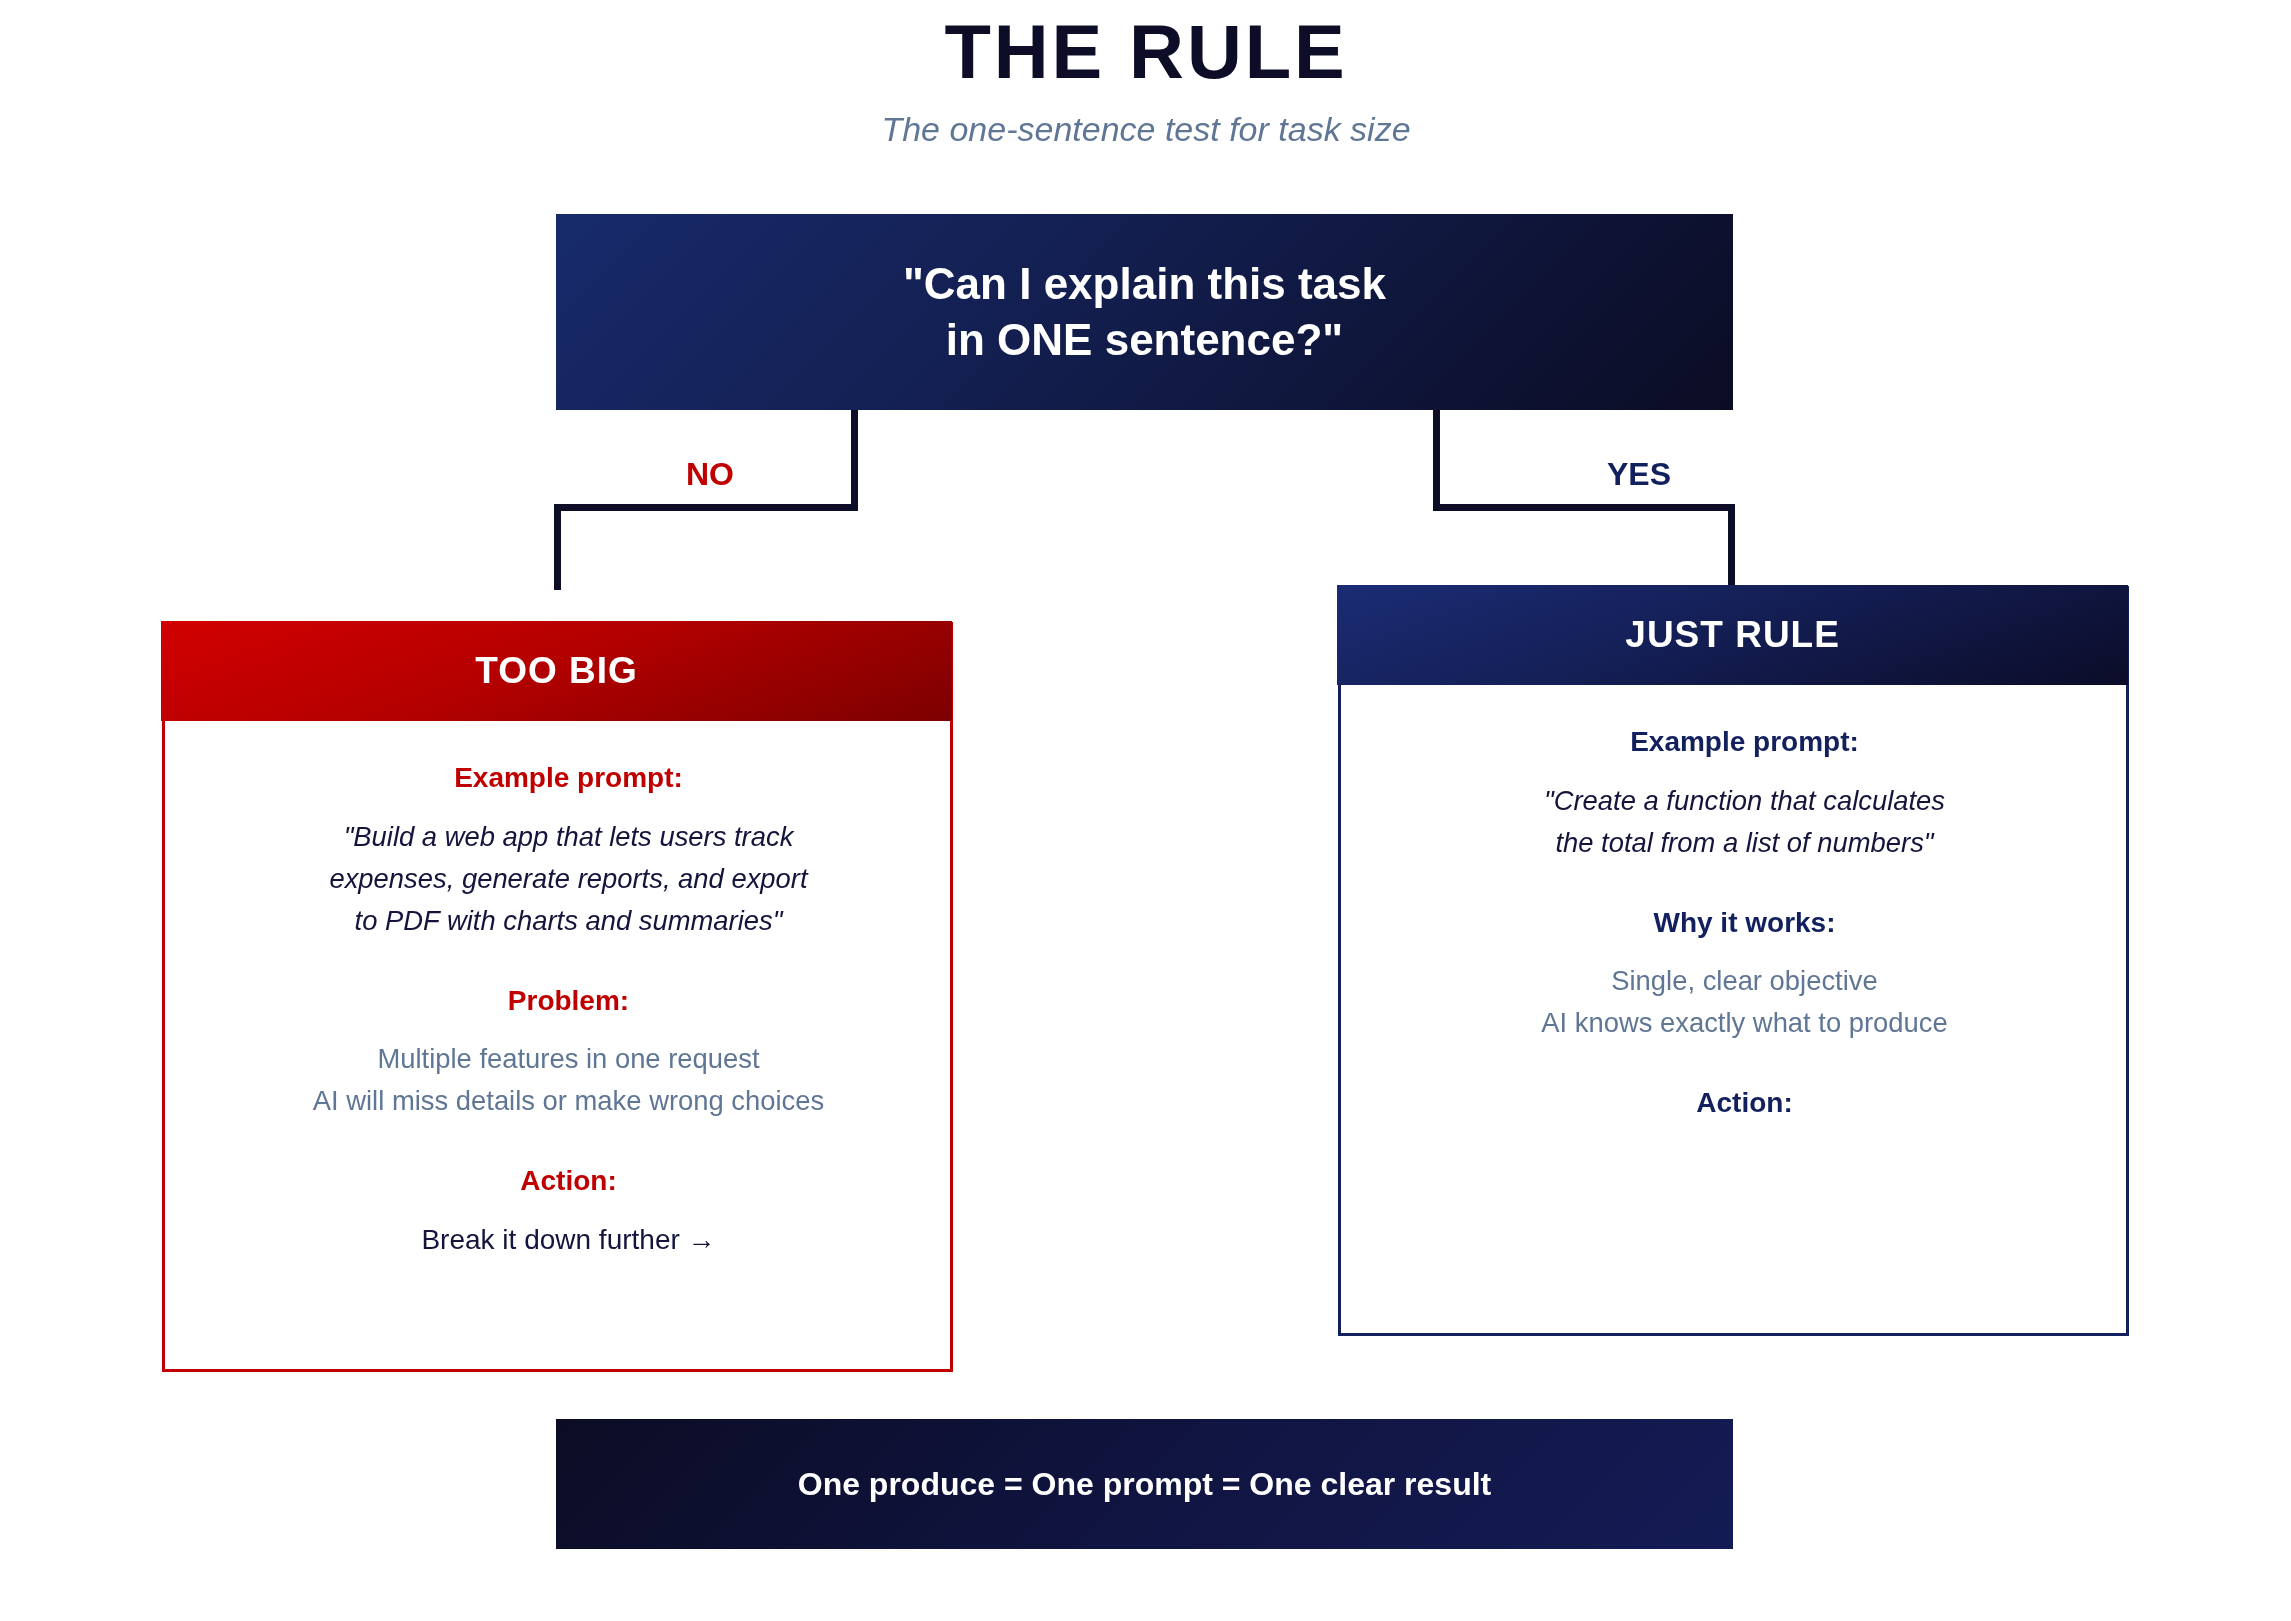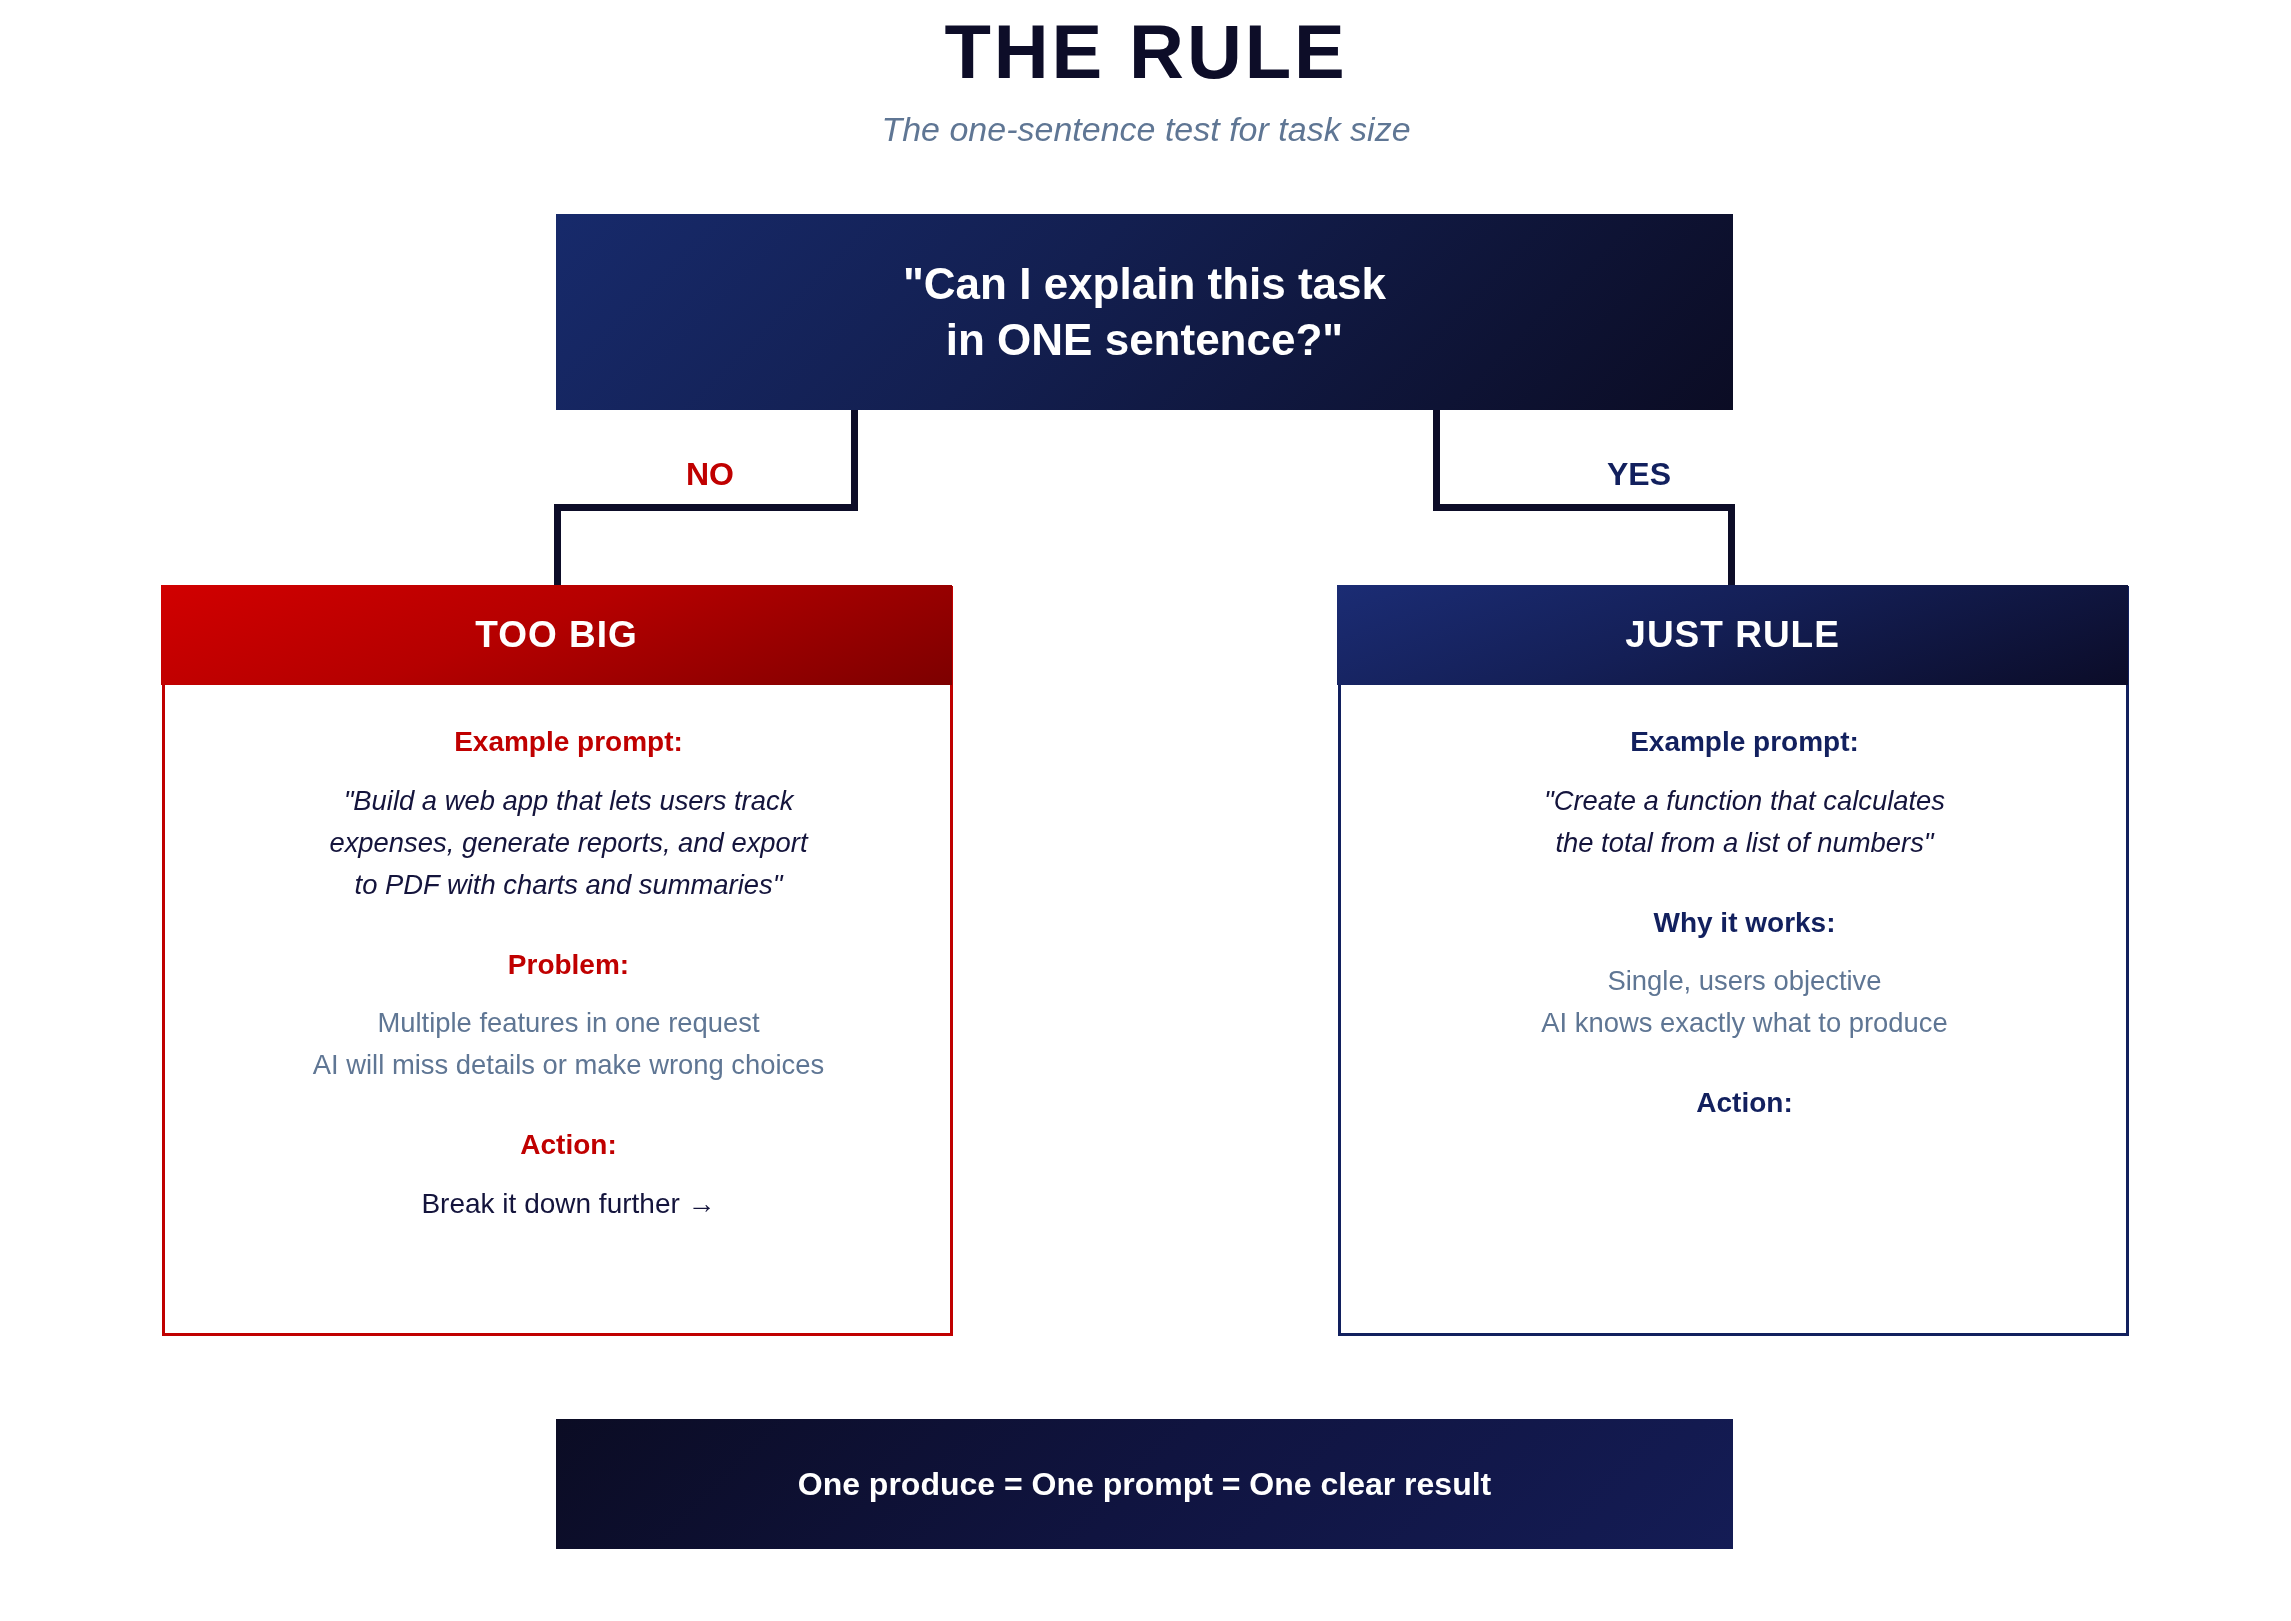--- a/index.html
+++ b/index.html
@@ -91,6 +91,7 @@
   #card-too-big {
     left: 162px;
     border: 3.9px solid #c00000;
+    margin-top: 36px;
   }
   #card-just-right {
     left: 1338px;

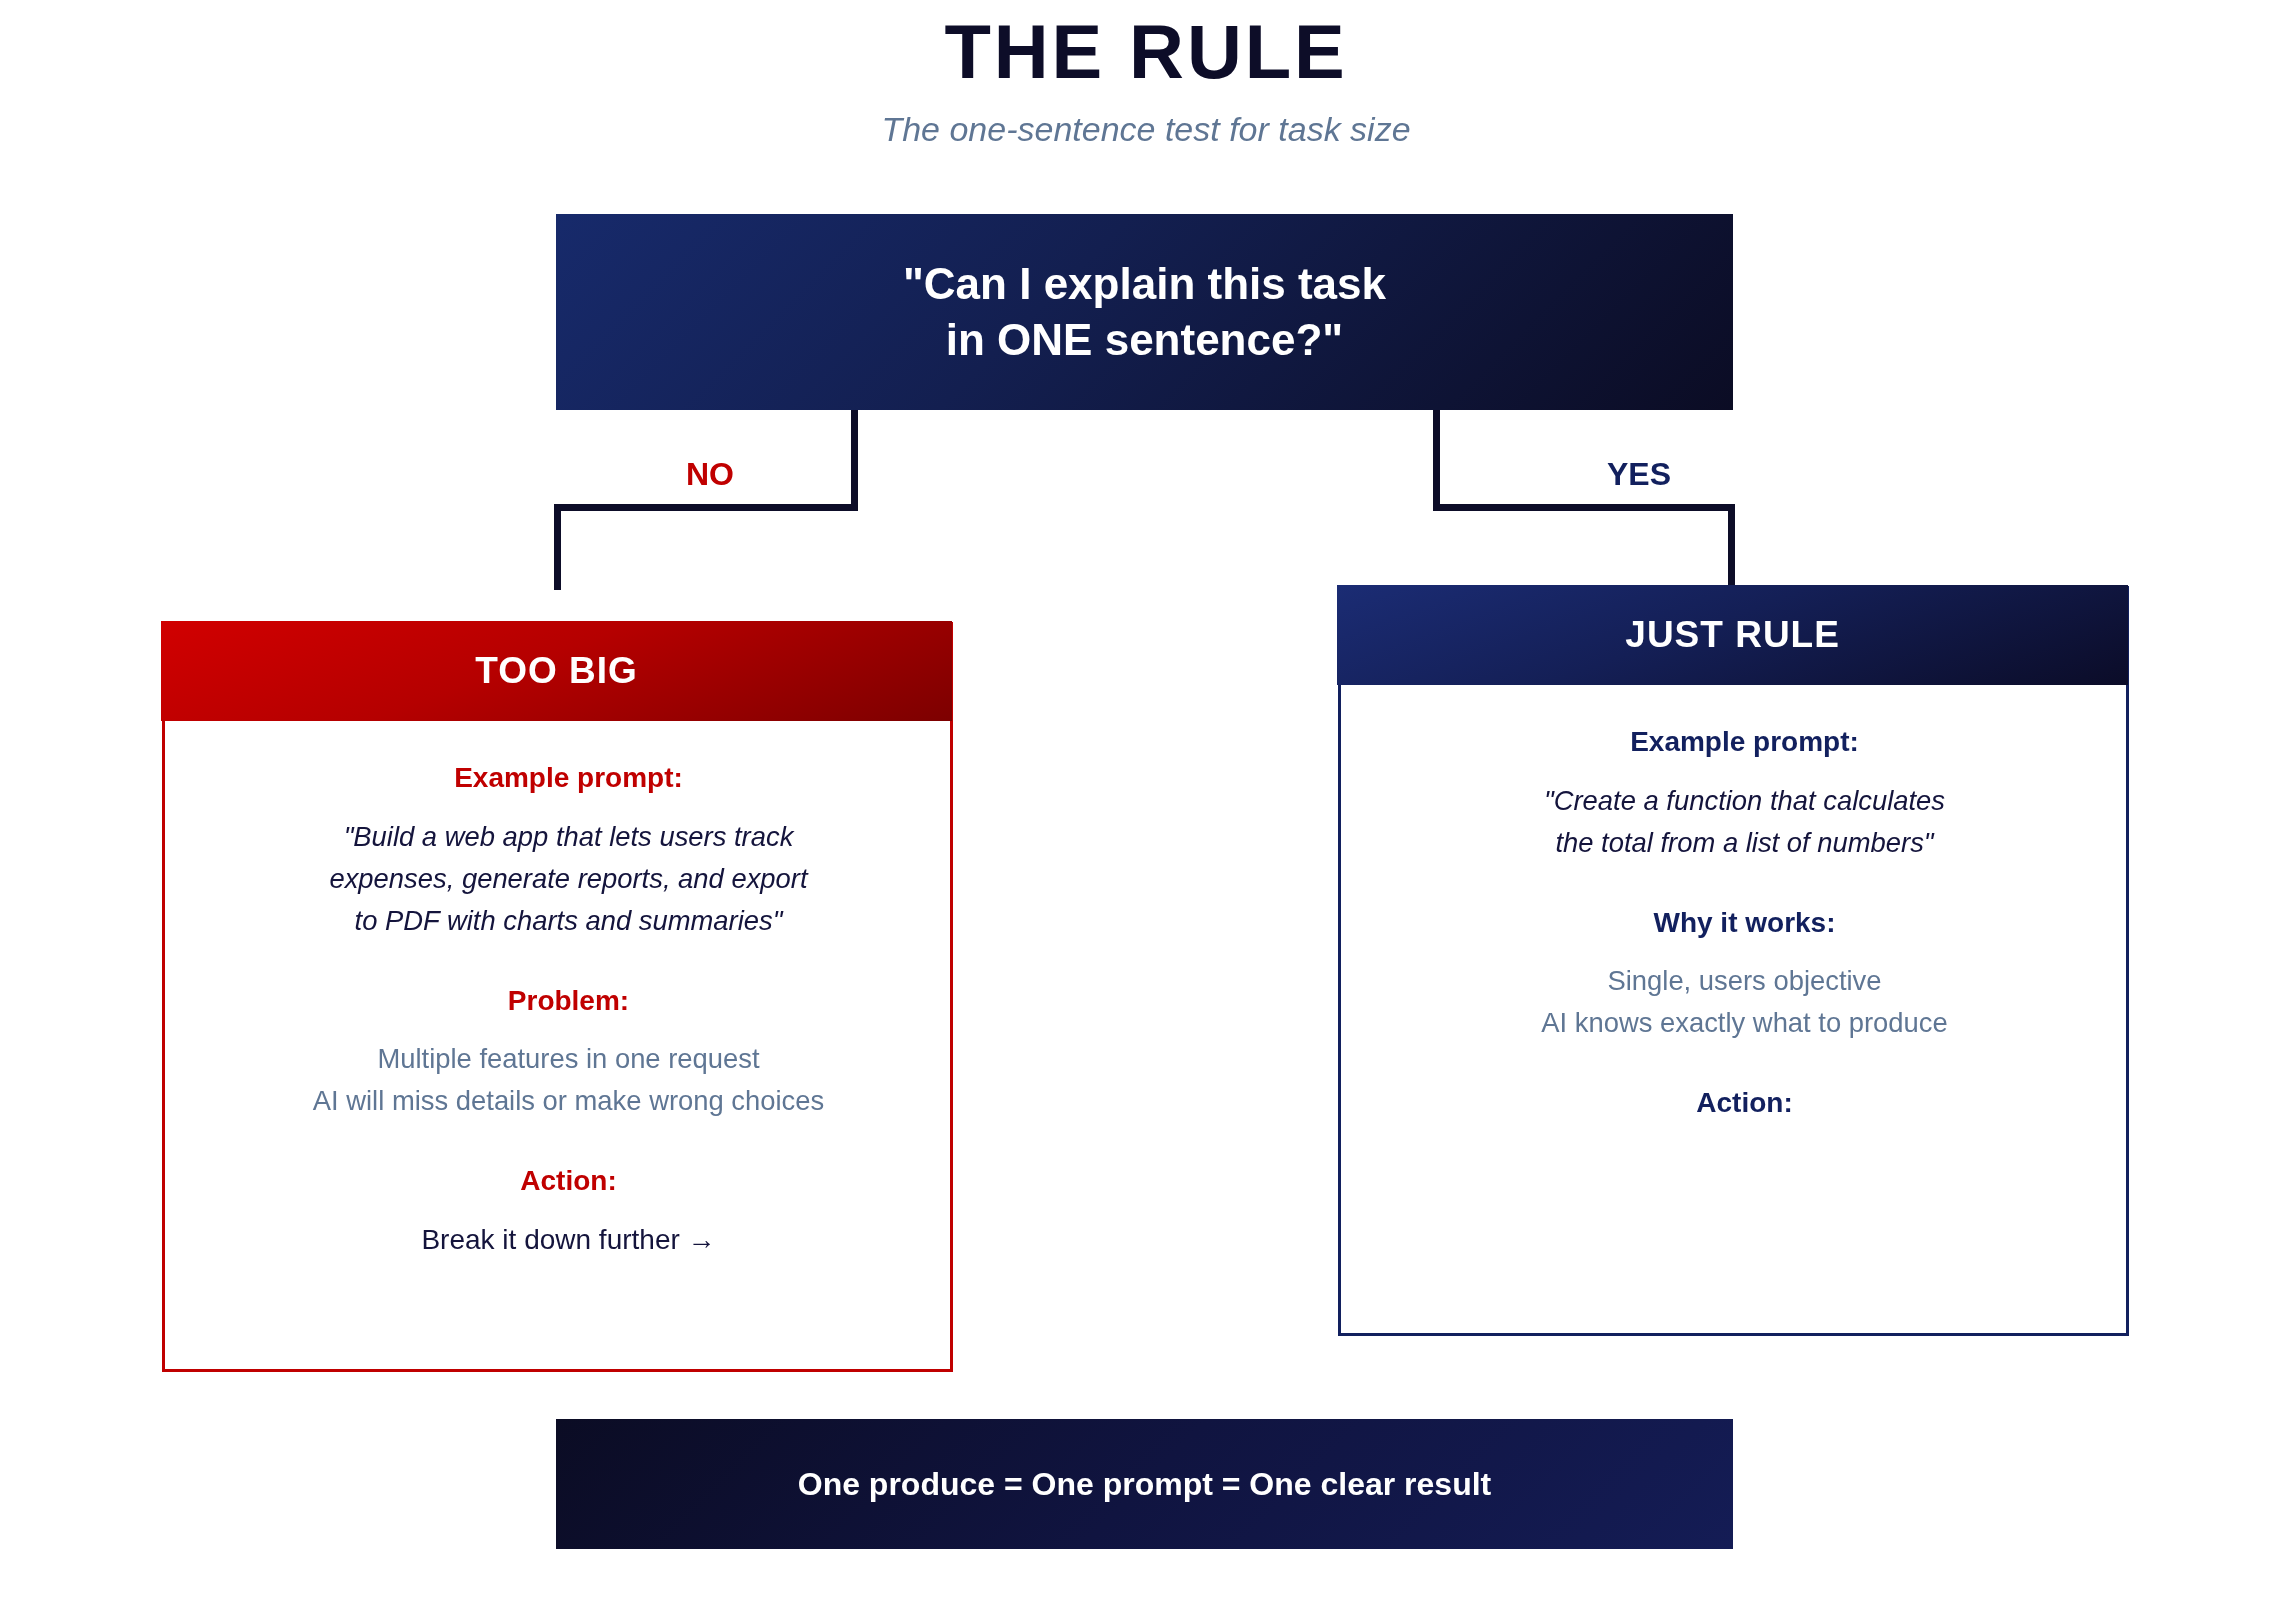--- a/index.html
+++ b/index.html
@@ -235,7 +235,7 @@
 
       <div class="sec-head">Why it works:</div>
       <div class="reason">
-        <span>Single, users objective</span><br>
+        <span>Single, clear objective</span><br>
         <span>AI knows exactly what to produce</span>
       </div>
 

